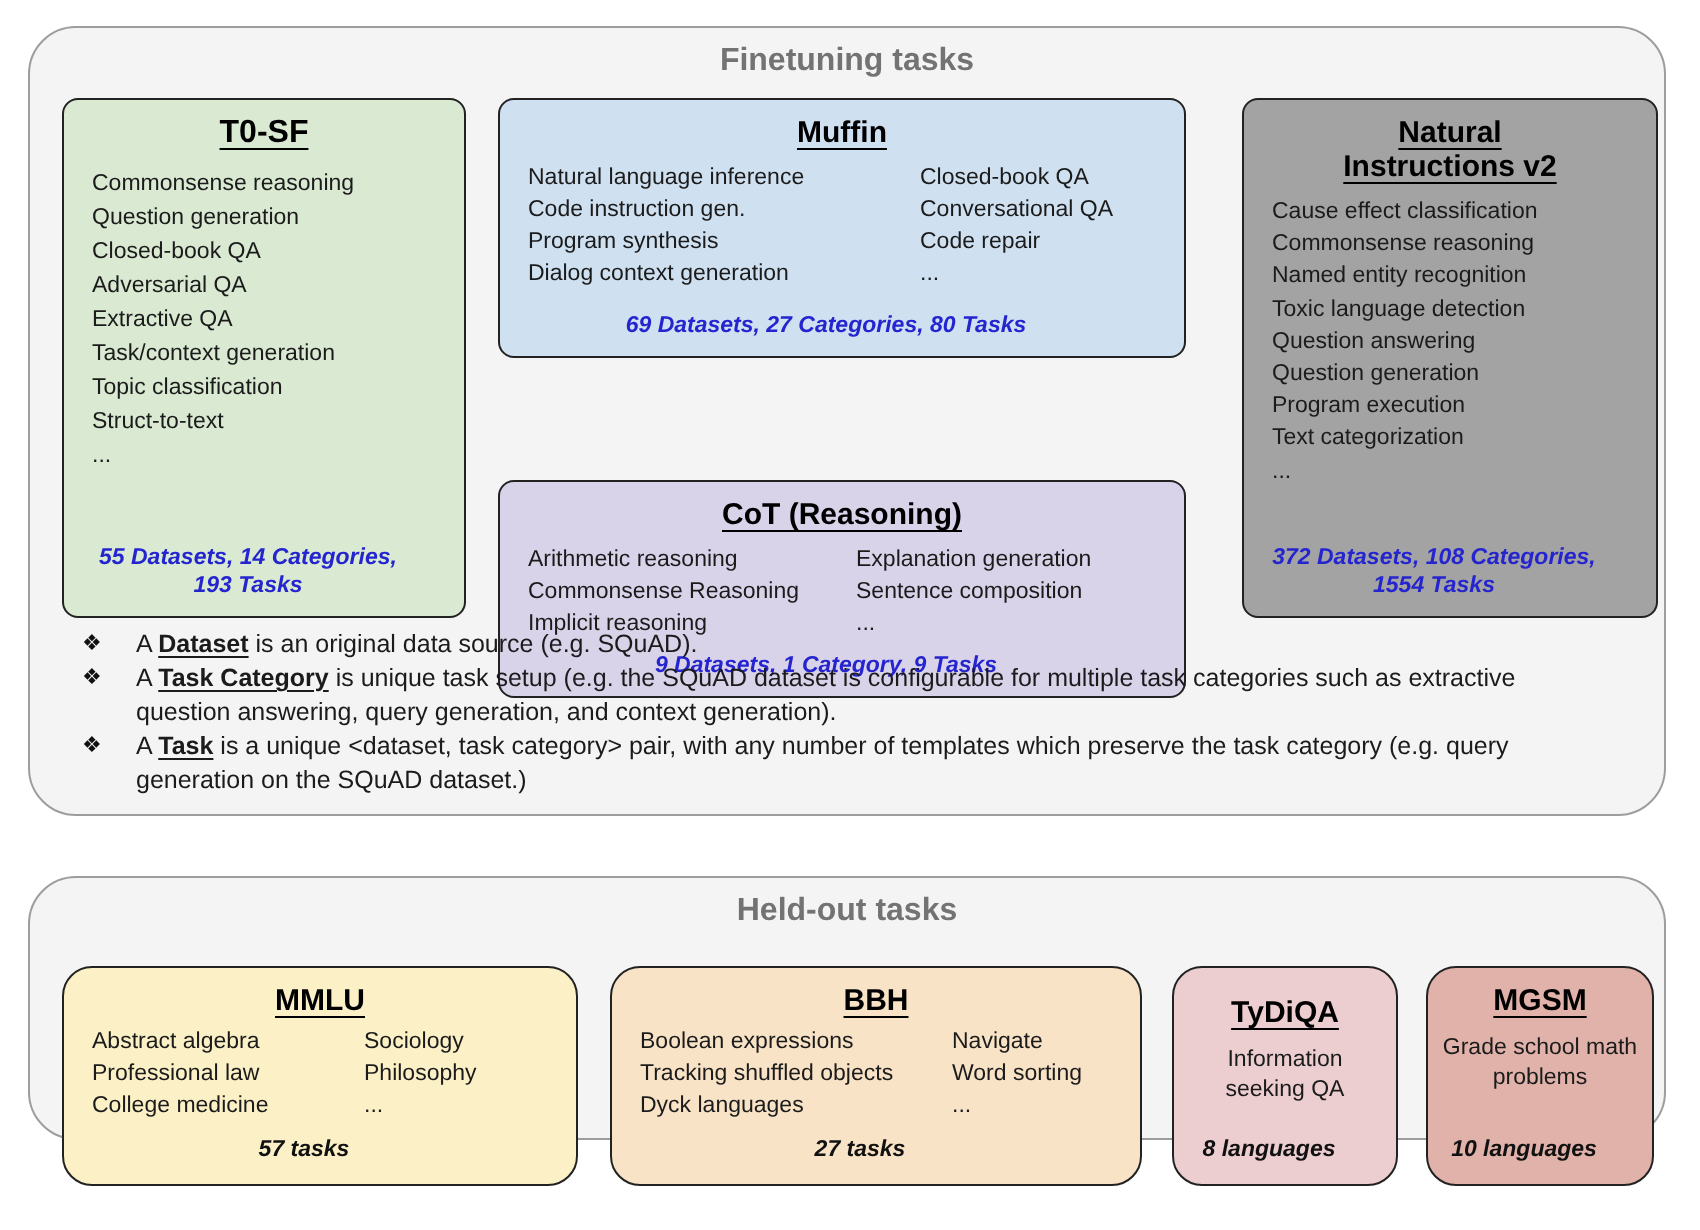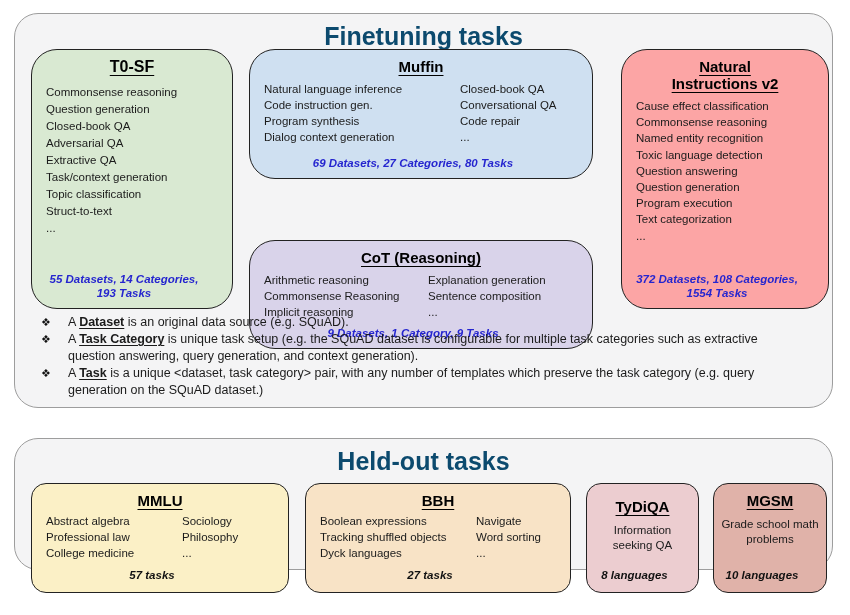--- a/index.html
+++ b/index.html
@@ -7,7 +7,7 @@
   .panel{position:absolute;left:14px;width:819px;background:#f4f4f5;border:1.5px solid #9d9d9d;border-radius:24px;box-sizing:border-box;}
   #finetuning-panel{top:13px;height:395px;}
   #heldout-panel{top:438px;height:132px;}
-  .panel-title{margin:0;padding-top:8px;text-align:center;font-size:25px;font-weight:bold;color:#0c4a6e;}
+  .panel-title{margin:0;padding-top:8px;text-align:center;font-size:16px;font-weight:bold;color:#737373;}
   .box{position:absolute;border:1.5px solid #222;box-sizing:border-box;border-radius:26px;padding:8px 14px;}
   .box-title{margin:0 0 6px 0;text-align:center;font-size:15px;font-weight:bold;text-decoration:underline;text-underline-offset:3px;color:#000;}
   .item{font-size:11.5px;line-height:17px;white-space:nowrap;}

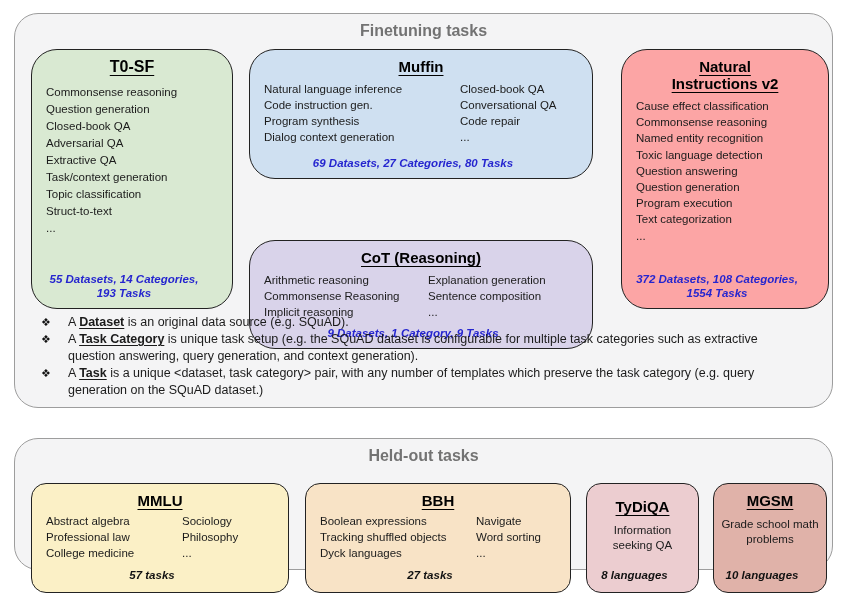--- a/index.html
+++ b/index.html
@@ -8,7 +8,7 @@
   #finetuning-panel{top:13px;height:395px;}
   #heldout-panel{top:438px;height:132px;}
   .panel-title{margin:0;padding-top:8px;text-align:center;font-size:16px;font-weight:bold;color:#737373;}
-  .box{position:absolute;border:1.5px solid #222;box-sizing:border-box;border-radius:26px;padding:8px 14px;}
+  .box{position:absolute;border:1.5px solid #222;box-sizing:border-box;border-radius:8px;padding:8px 14px;}
   .box-title{margin:0 0 6px 0;text-align:center;font-size:15px;font-weight:bold;text-decoration:underline;text-underline-offset:3px;color:#000;}
   .item{font-size:11.5px;line-height:17px;white-space:nowrap;}
   .cols{display:flex;}

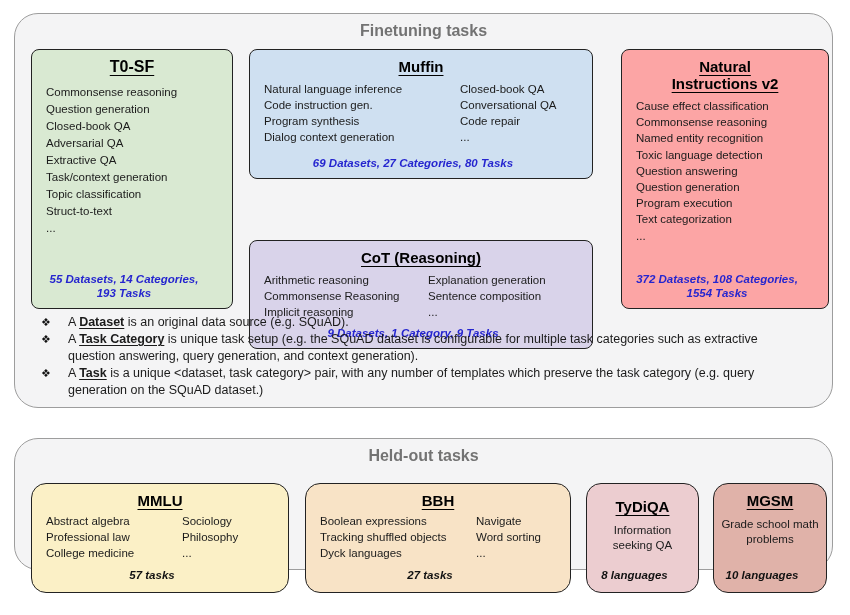--- a/index.html
+++ b/index.html
@@ -22,7 +22,7 @@
   #muffin .col1{width:196px;}
   #cot{left:234px;top:186px;width:344px;height:109px;background:#d9d3ea;margin-top:40px;}
   #cot .col1{width:164px;}
-  #niv2{left:606px;top:35px;width:208px;height:260px;background:#fca5a5;}
+  #niv2{left:606px;top:35px;width:208px;height:260px;background:#a3a3a3;}
   #niv2 .box-title{max-width:140px;margin-left:auto;margin-right:auto;}
   #niv2 .item{line-height:16.2px;}
   

